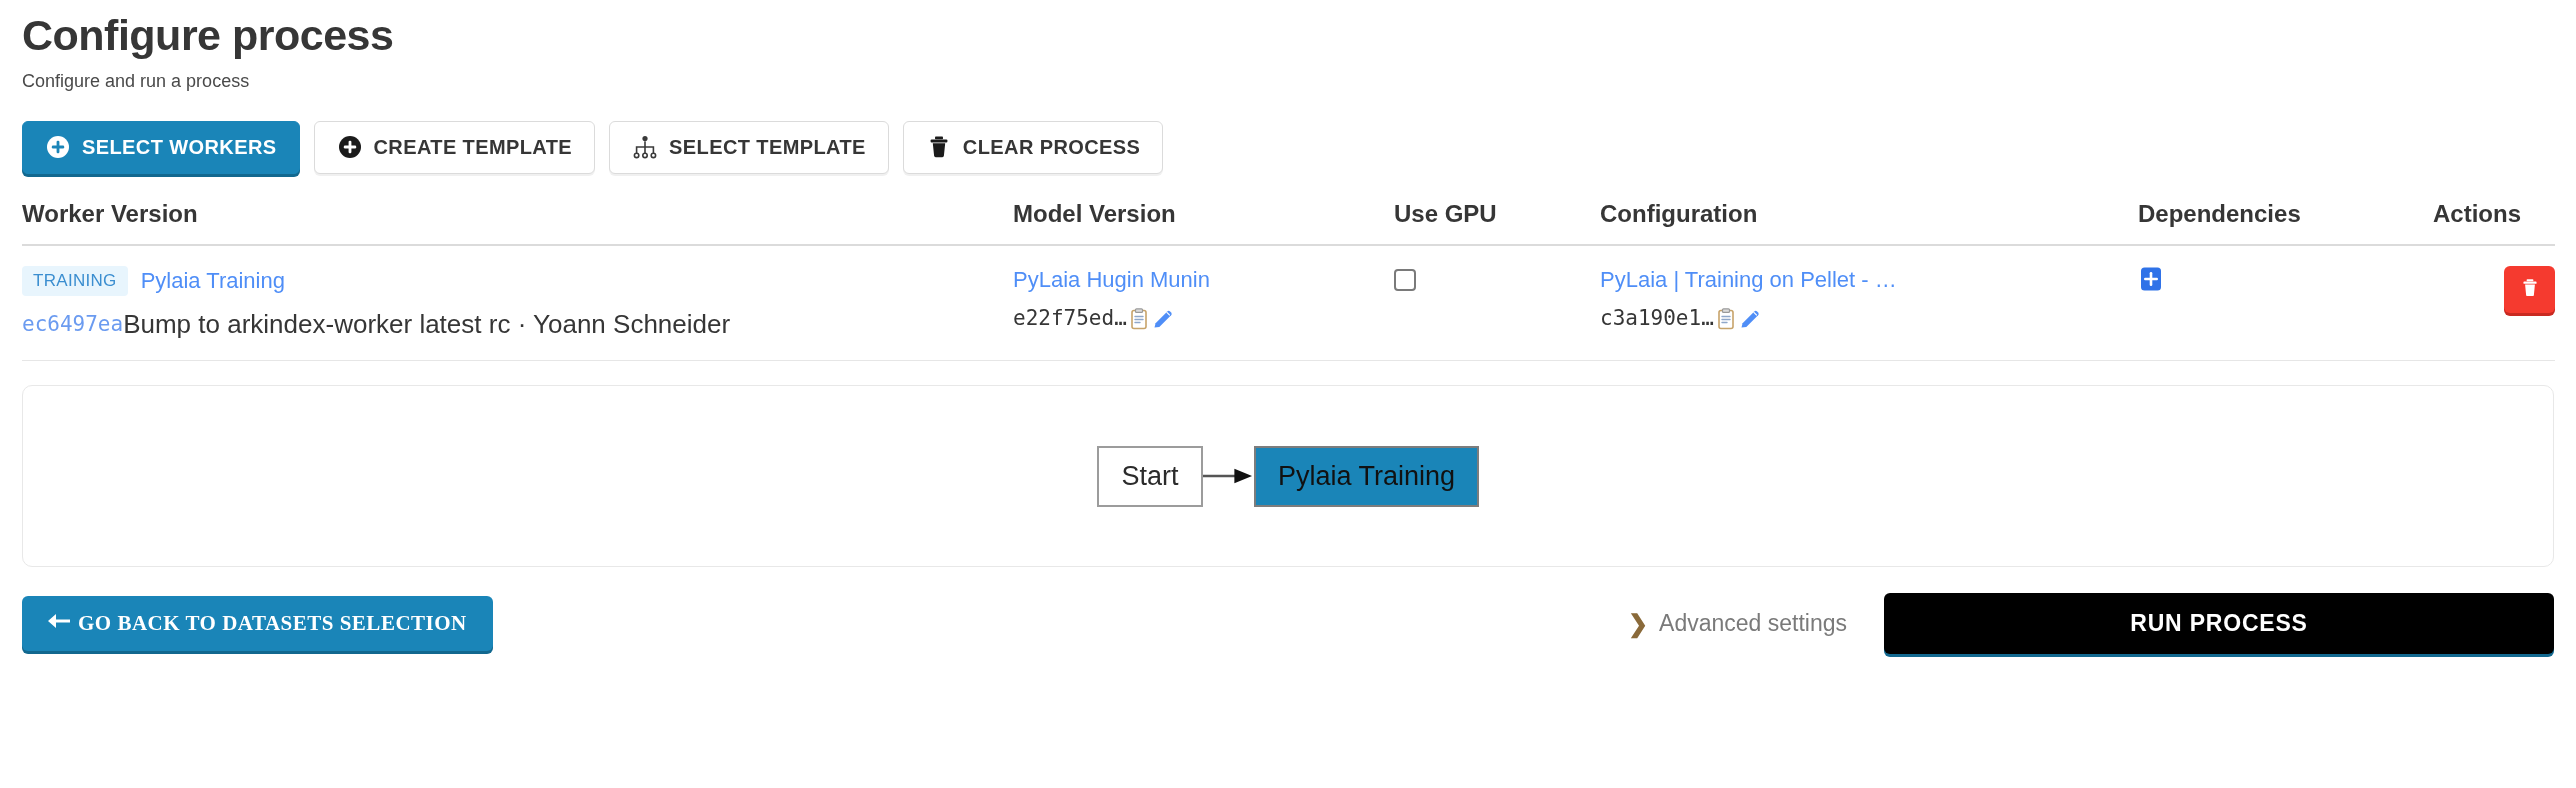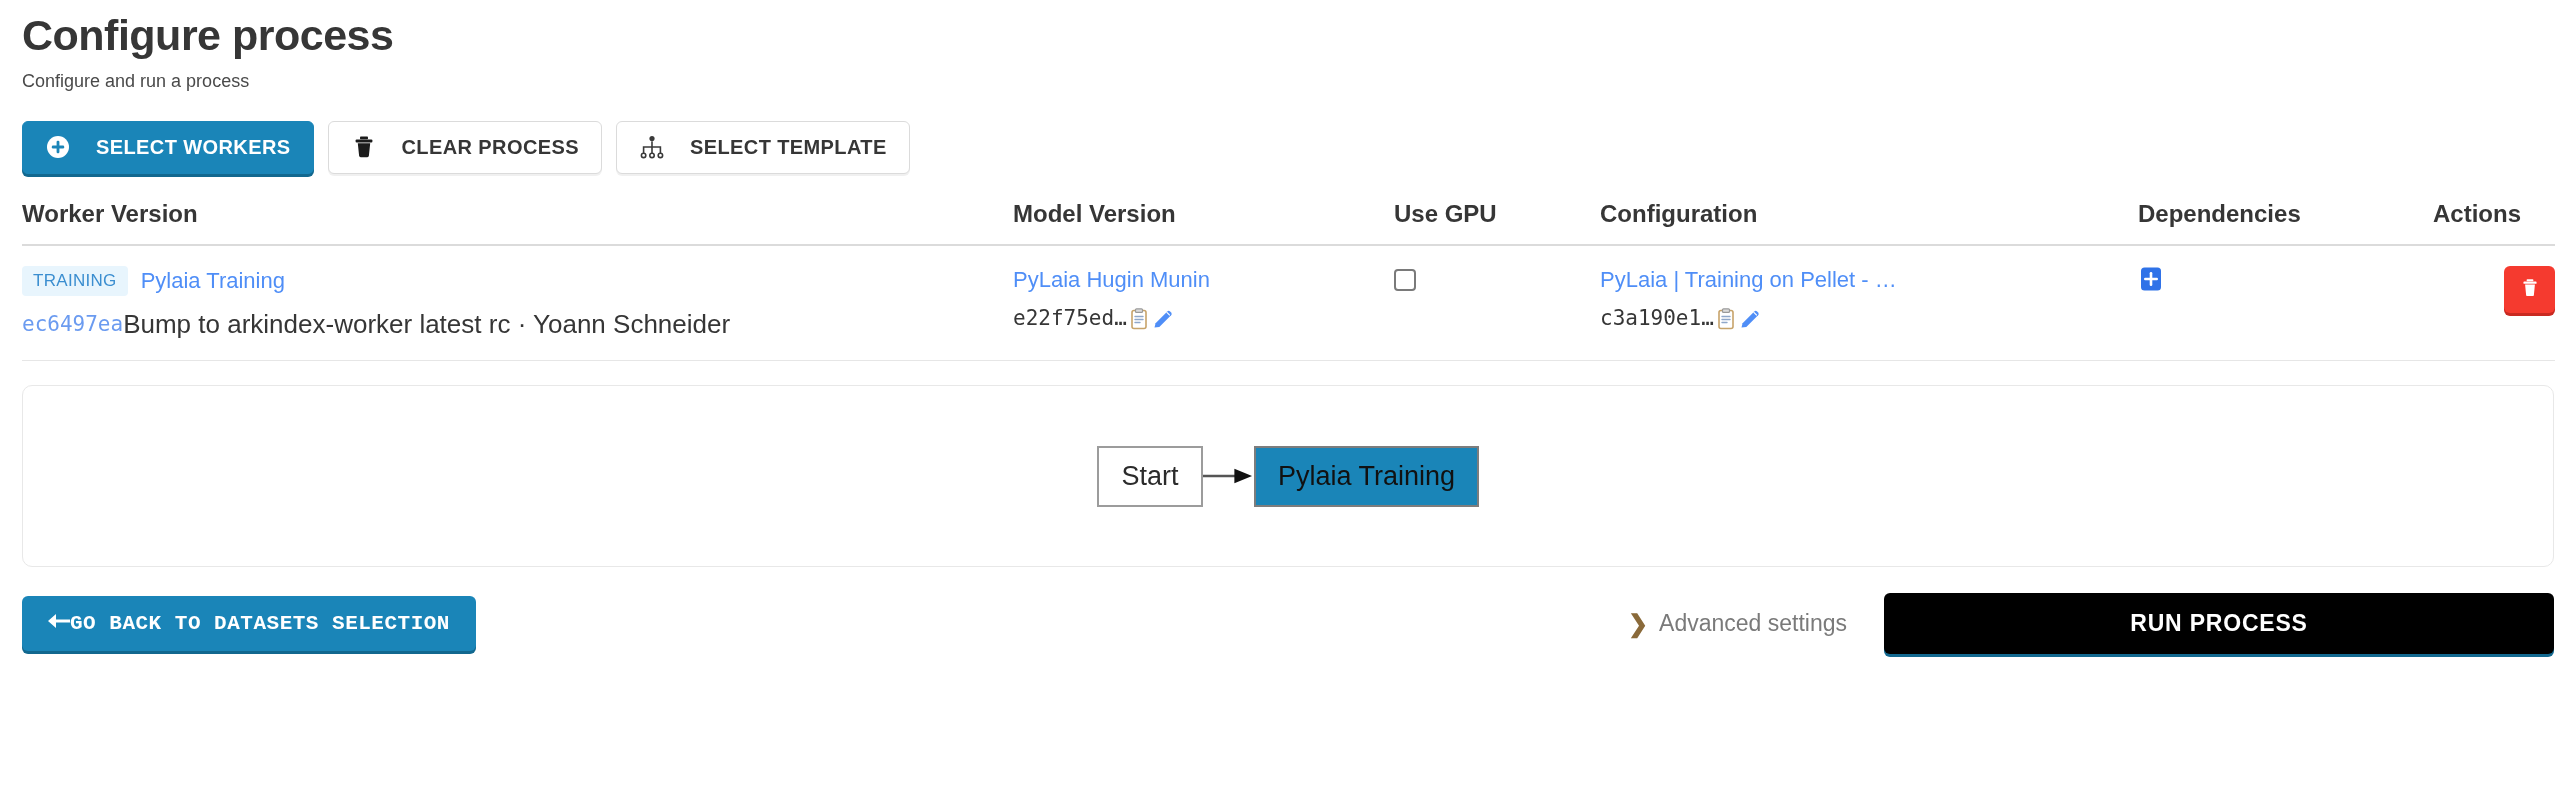--- a/index.html
+++ b/index.html
@@ -53,7 +53,7 @@
     display: inline-flex;
     align-items: center;
     justify-content: center;
-    gap: 25px;
+    gap: 11px;
     height: 53px;
     padding: 0 22px;
     border-radius: 6px;

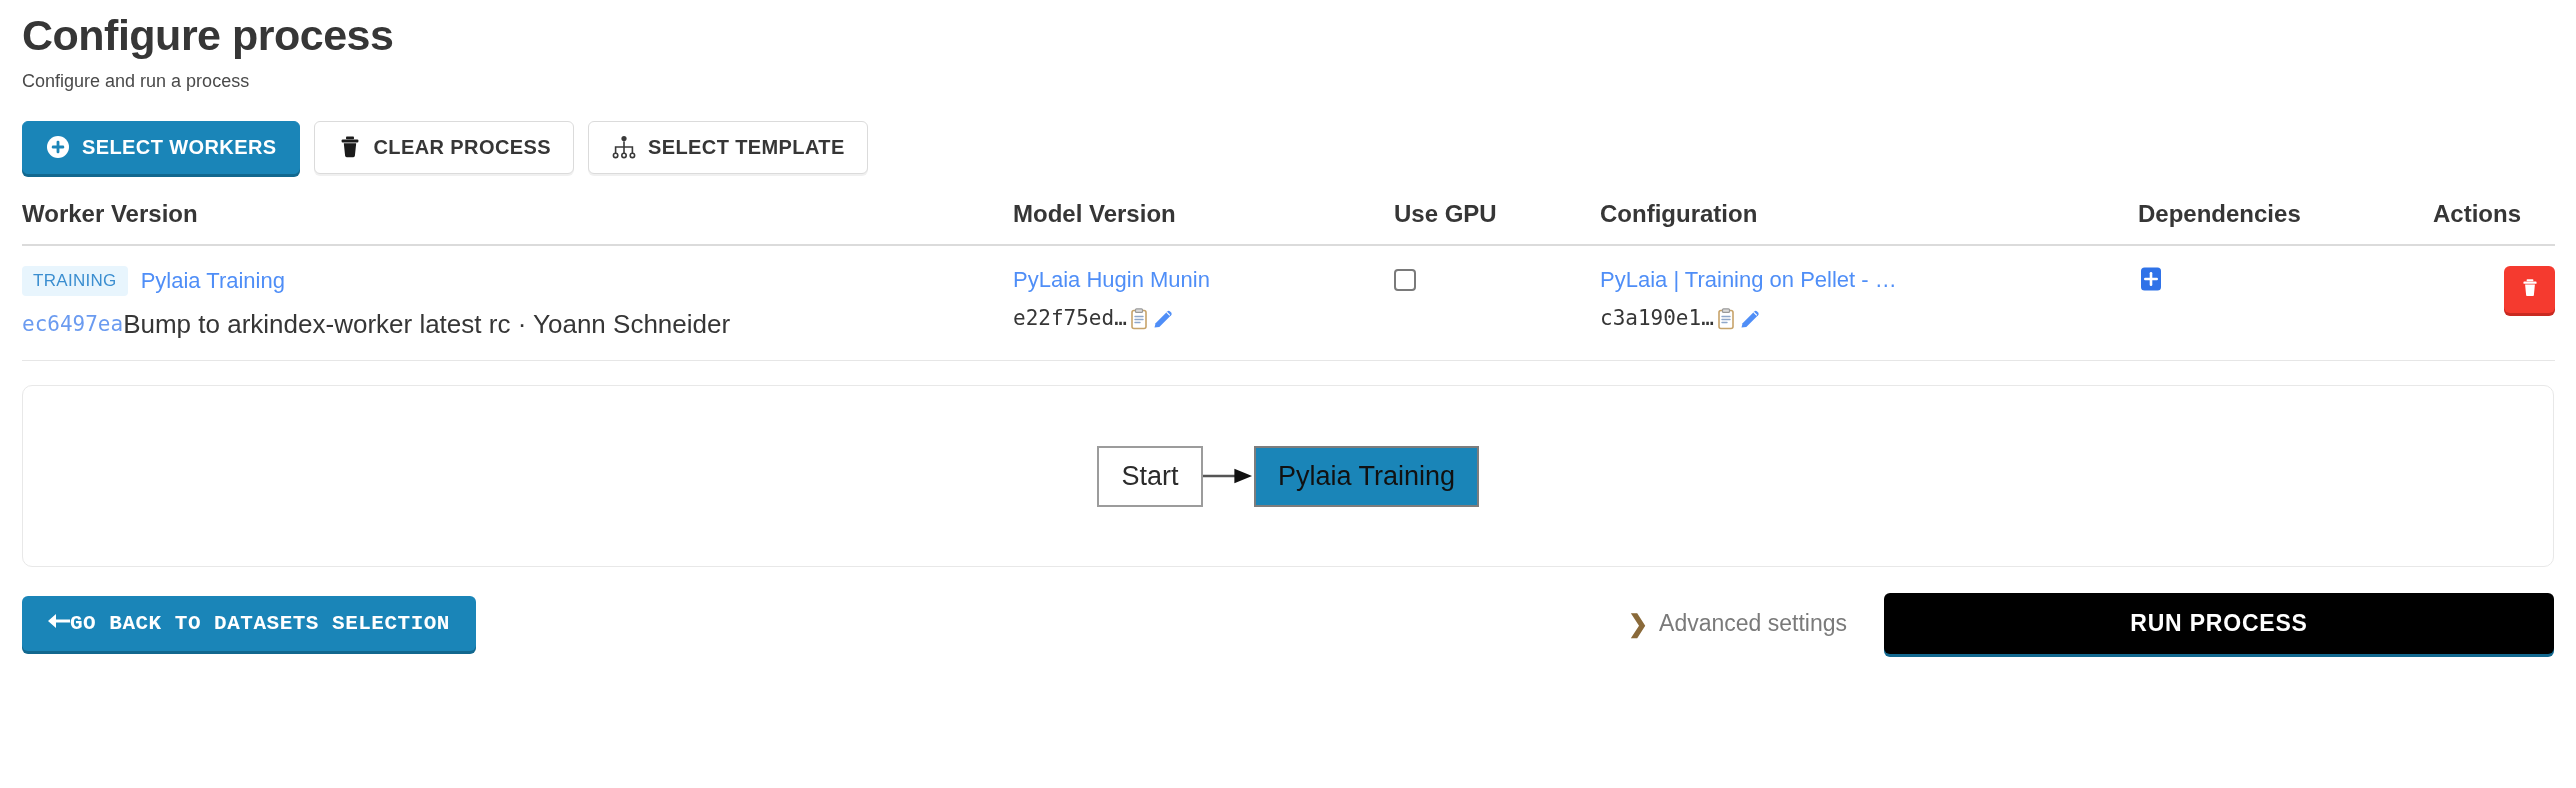--- a/index.html
+++ b/index.html
@@ -334,6 +334,16 @@
       <span>Select workers</span>
     </button>
 
+    <button class="btn">
+      <span class="btn-icon">
+        <svg width="26" height="26" viewBox="0 0 26 26" aria-hidden="true">
+          <circle cx="13" cy="13" r="11" fill="#1b1b1b"></circle>
+          <rect x="11.6" y="6.8" width="2.8" height="12.4" rx="1.2" fill="#ffffff"></rect>
+          <rect x="6.8" y="11.6" width="12.4" height="2.8" rx="1.2" fill="#ffffff"></rect>
+        </svg>
+      </span>
+      <span>Create template</span>
+    </button>
 
     <button class="btn">
       <span class="btn-icon">

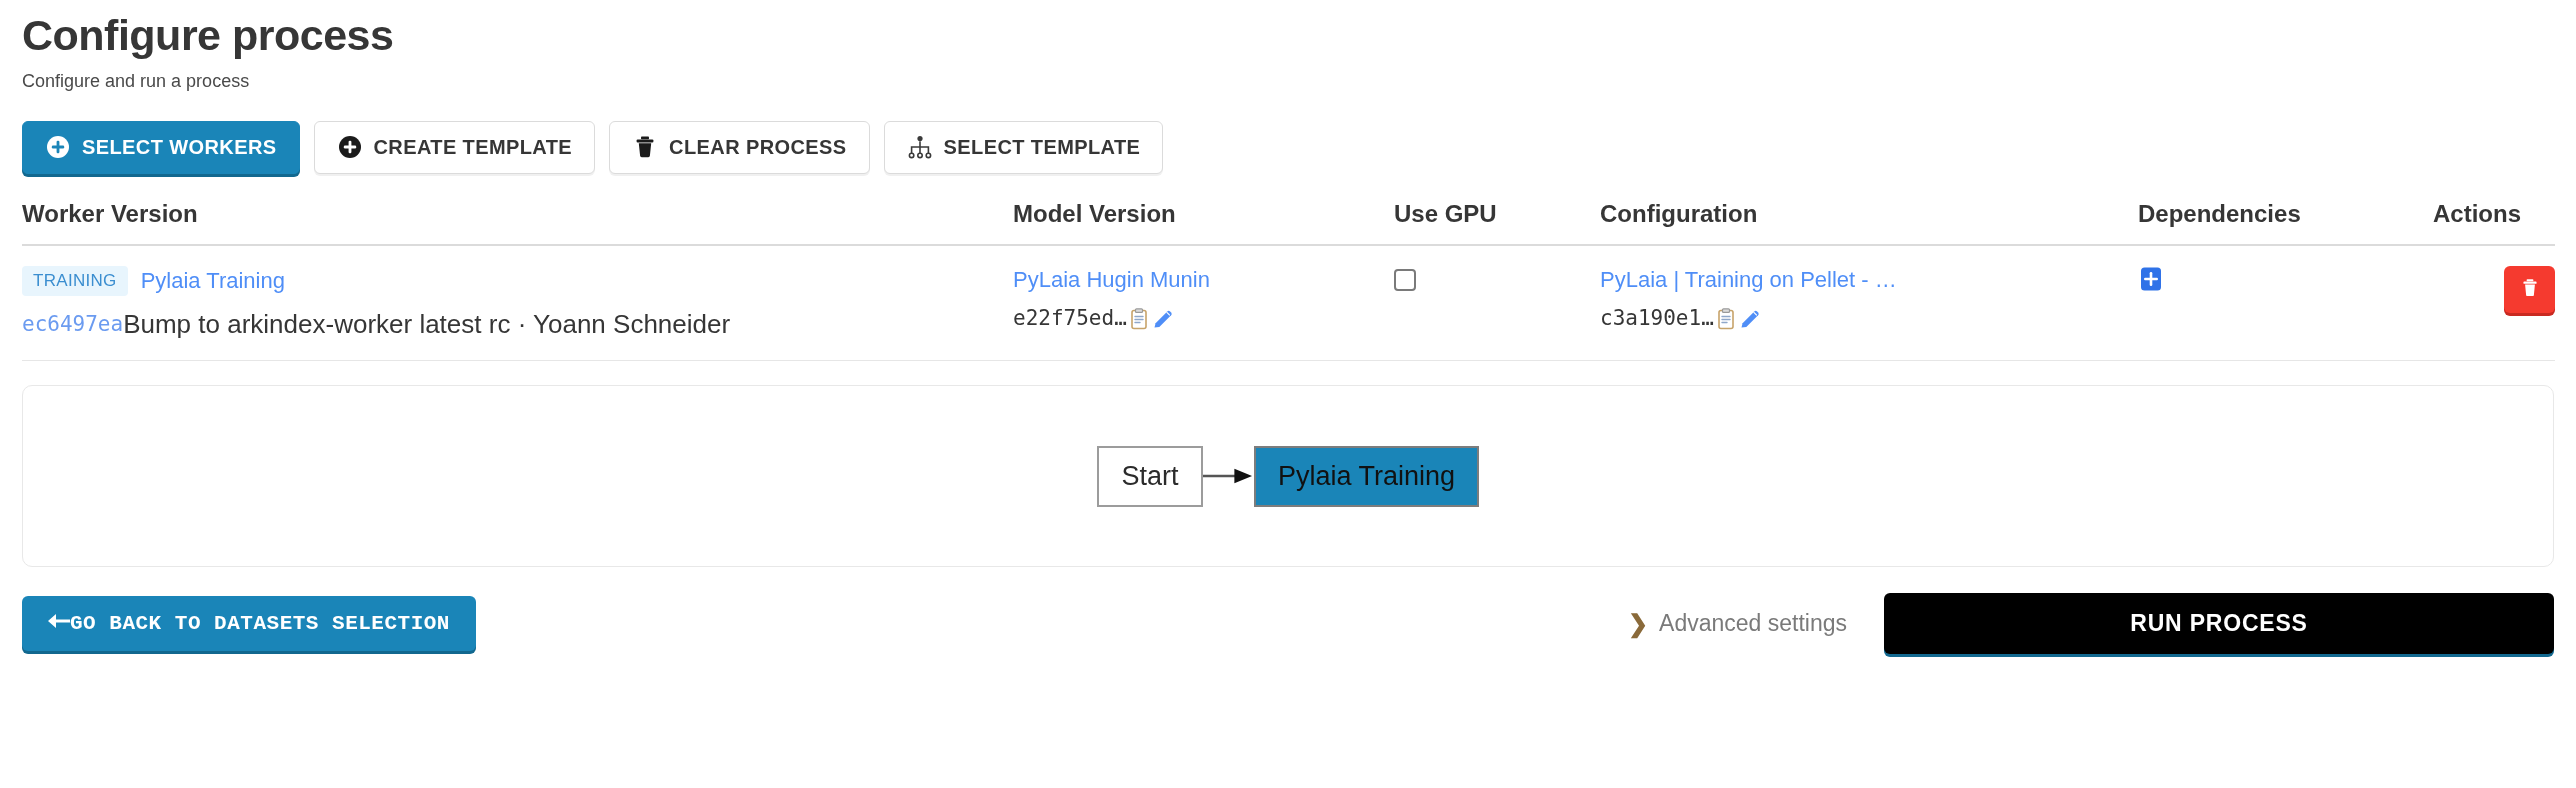--- a/index.html
+++ b/index.html
@@ -347,17 +347,6 @@
 
     <button class="btn">
       <span class="btn-icon">
-        <svg width="26" height="26" viewBox="0 0 26 26" aria-hidden="true">
-          <rect x="9" y="2.6" width="8" height="2.6" rx="0.8" fill="#1b1b1b"></rect>
-          <rect x="4.6" y="5.6" width="16.8" height="2.8" rx="1" fill="#1b1b1b"></rect>
-          <path d="M6.8 9.2 h12.4 l-1.3 12.6 a1.6 1.6 0 0 1 -1.6 1.4 h-6.6 a1.6 1.6 0 0 1 -1.6 -1.4 z" fill="#1b1b1b"></path>
-        </svg>
-      </span>
-      <span>Clear process</span>
-    </button>
-
-    <button class="btn">
-      <span class="btn-icon">
         <svg width="26" height="26" viewBox="0 0 26 26" aria-hidden="true" fill="none" stroke="#3a3a3a" stroke-width="1.6">
           <circle cx="13" cy="4.5" r="2.6" fill="#3a3a3a" stroke="none"></circle>
           <circle cx="4.6" cy="21.4" r="2.2" fill="none"></circle>
@@ -367,6 +356,17 @@
         </svg>
       </span>
       <span>Select template</span>
+    </button>
+
+    <button class="btn">
+      <span class="btn-icon">
+        <svg width="26" height="26" viewBox="0 0 26 26" aria-hidden="true">
+          <rect x="9" y="2.6" width="8" height="2.6" rx="0.8" fill="#1b1b1b"></rect>
+          <rect x="4.6" y="5.6" width="16.8" height="2.8" rx="1" fill="#1b1b1b"></rect>
+          <path d="M6.8 9.2 h12.4 l-1.3 12.6 a1.6 1.6 0 0 1 -1.6 1.4 h-6.6 a1.6 1.6 0 0 1 -1.6 -1.4 z" fill="#1b1b1b"></path>
+        </svg>
+      </span>
+      <span>Clear process</span>
     </button>
 
   </div>

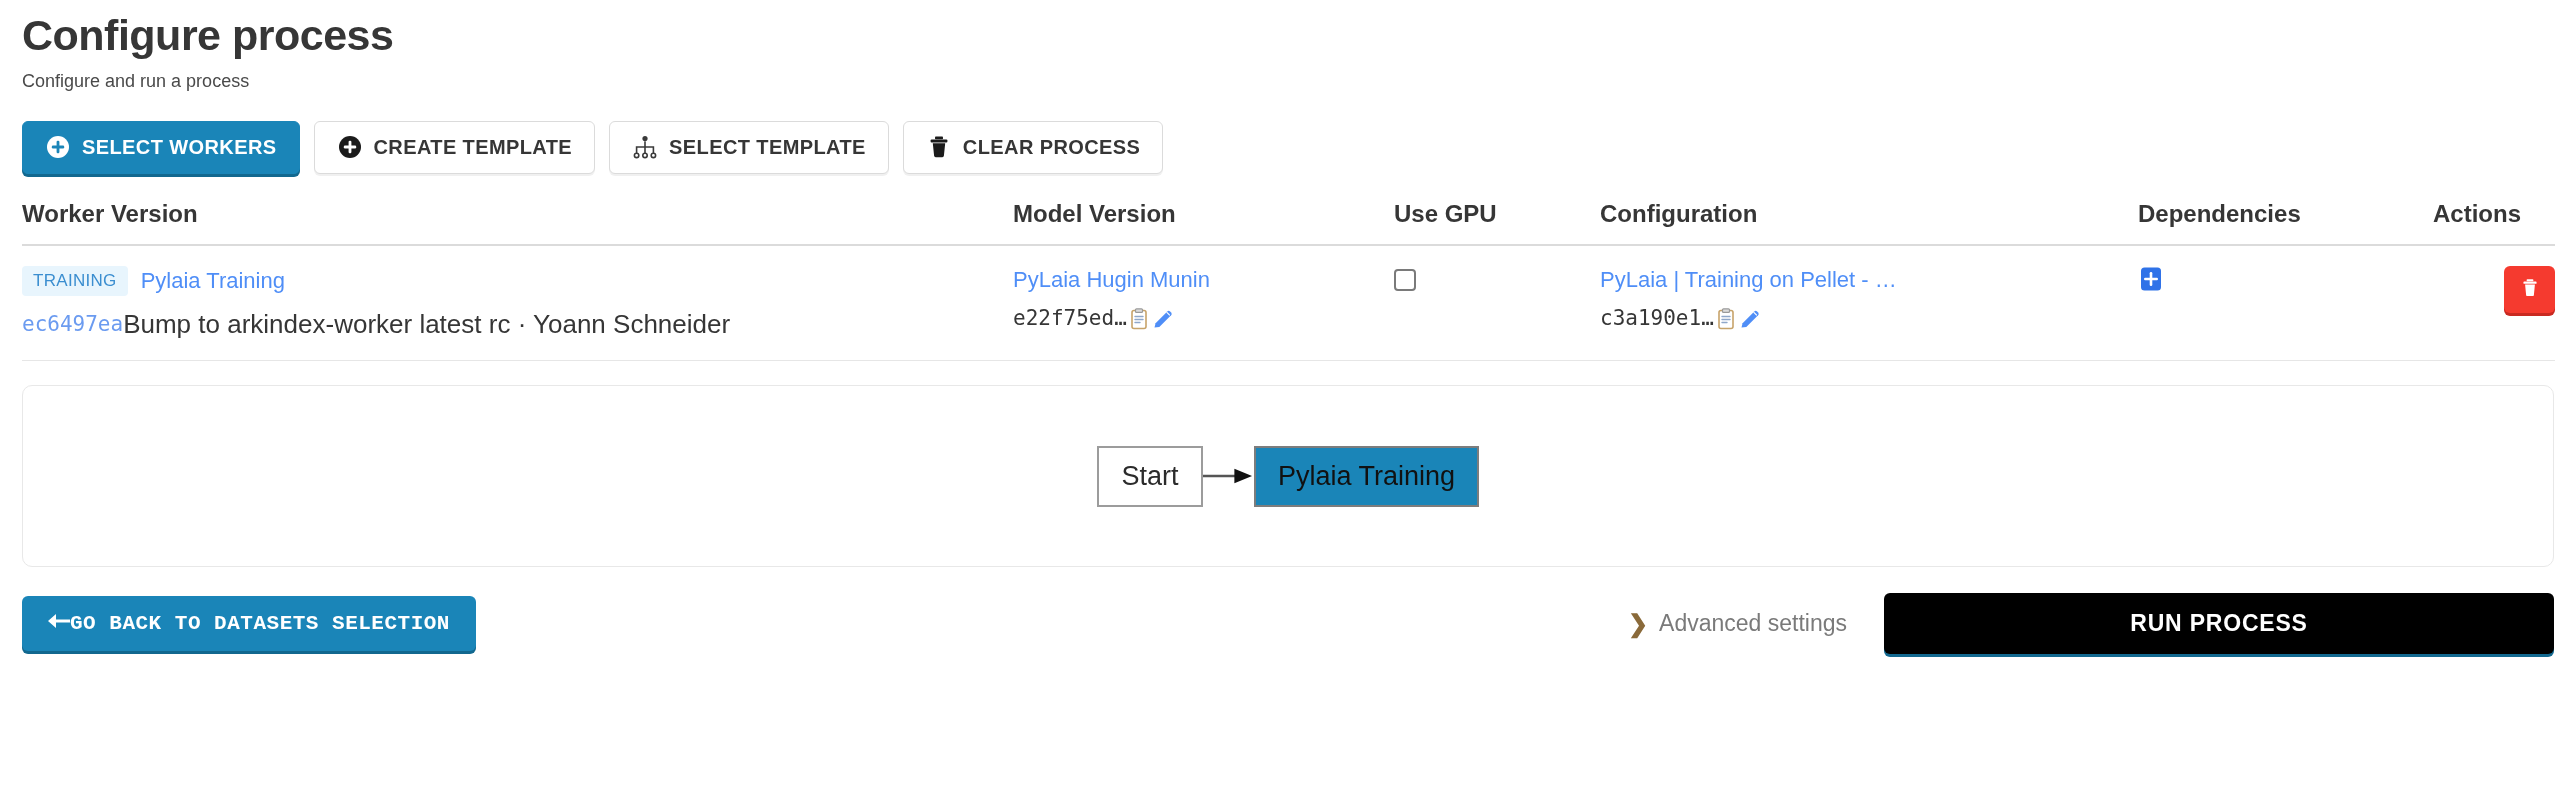--- a/index.html
+++ b/index.html
@@ -274,8 +274,8 @@
     cursor: pointer;
     display: inline-flex;
     align-items: center;
-    gap: 0;
-    font-family: Liberation Mono, monospace;
+    gap: 8px;
+    font-family: Liberation Serif, serif;
   }
   .footer-right {
     margin-left: auto;

